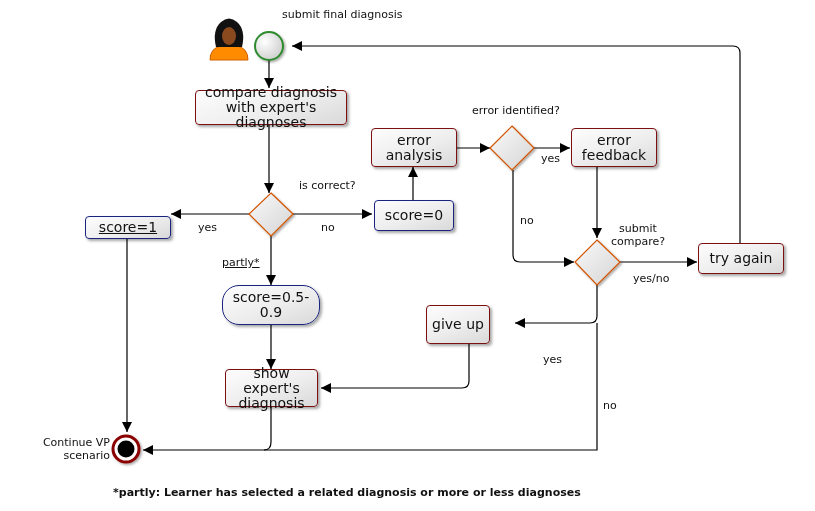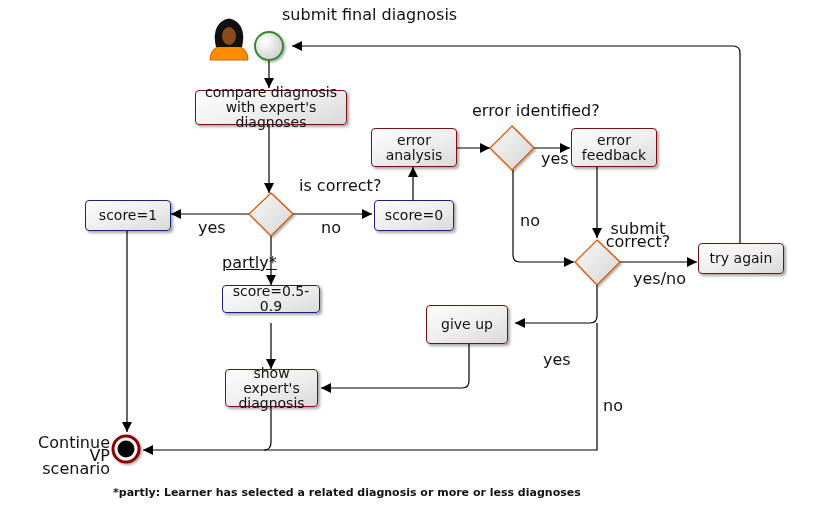--- a/index.html
+++ b/index.html
@@ -17,7 +17,7 @@
   }
   .node.red  { border: 1px solid #7a1010; }
   .node.blue { border: 1px solid #1a237e; }
-  .label { position: absolute; font-size: 16px; line-height: 13px; color: #111; white-space: pre-line; }
+  .label { position: absolute; font-size: 11px; line-height: 13px; color: #111; white-space: pre-line; }
   .label.center { text-align: center; }
   .label.right { text-align: right; }
   .footnote { position: absolute; font-size: 11px; color: #111; font-weight: bold; }

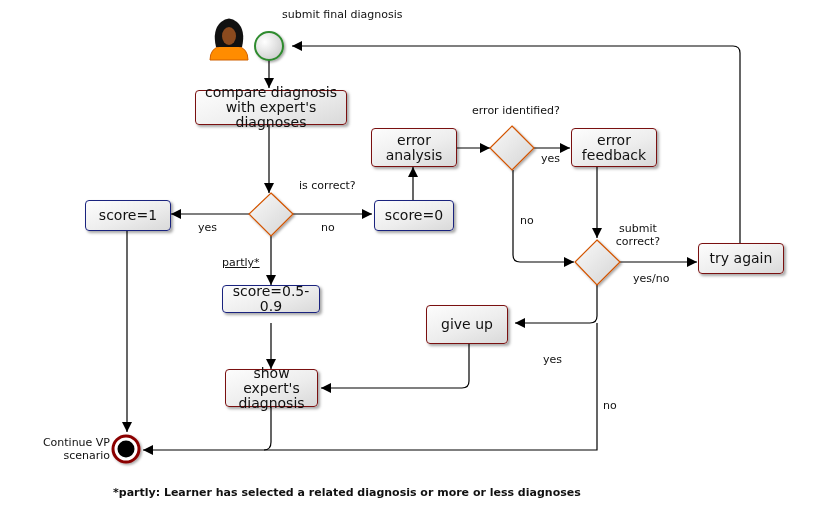--- a/index.html
+++ b/index.html
@@ -90,7 +90,7 @@
 
   <div class="node red" style="left:195px;top:90px;width:152px;height:35px;">compare diagnosis
 with expert's diagnoses</div>
-  <div class="node blue" style="left:85px;top:200px;width:86px;height:31px;">score=1</div>
+  <div class="node blue" style="left:85px;top:216px;width:86px;height:23px;text-decoration:underline;">score=1</div>
   <div class="node blue" style="left:374px;top:200px;width:80px;height:31px;">score=0</div>
   <div class="node red" style="left:371px;top:128px;width:86px;height:39px;">error
 analysis</div>

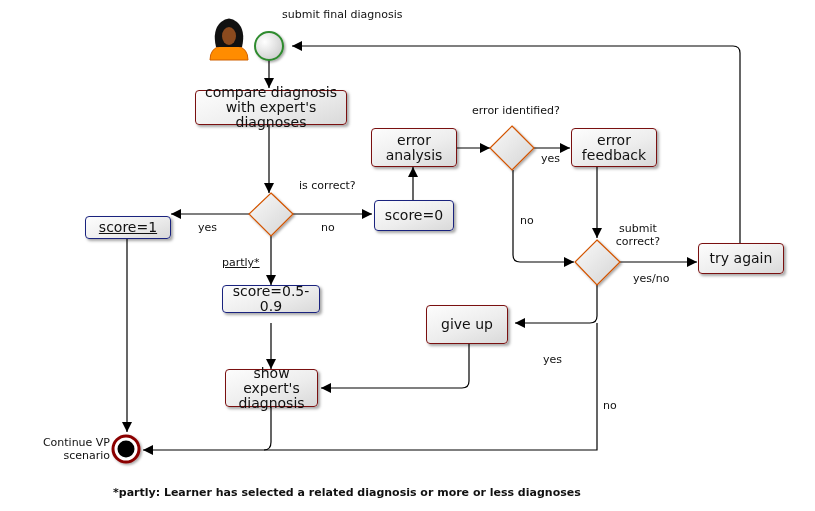--- a/index.html
+++ b/index.html
@@ -105,7 +105,7 @@
   <div class="label" style="left:285px;top:179px;margin-left:14px;">is correct?</div>
   <div class="label" style="left:472px;top:104px;">error identified?</div>
   <div class="label center" style="left:605px;top:222px;width:66px;">submit
-correct?</div>
+compare?</div>
 
   <div class="label" style="left:198px;top:221px;">yes</div>
   <div class="label" style="left:321px;top:221px;">no</div>

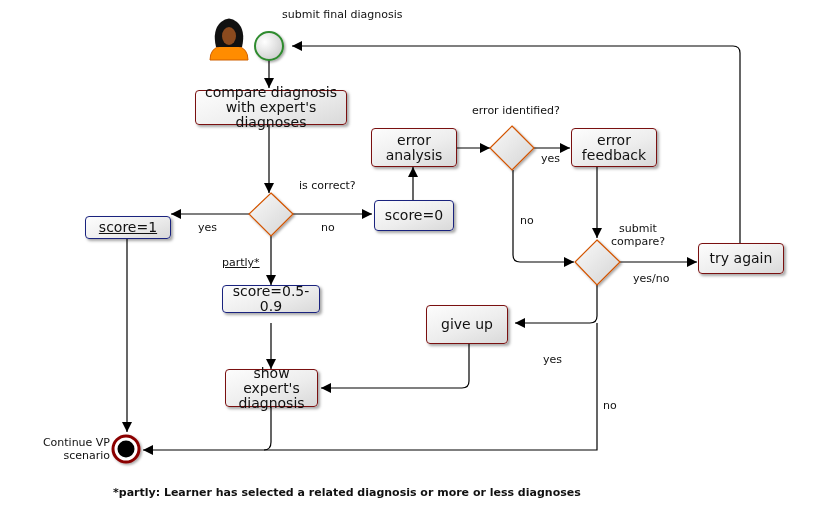--- a/index.html
+++ b/index.html
@@ -97,7 +97,7 @@
   <div class="node red" style="left:571px;top:128px;width:86px;height:39px;">error
 feedback</div>
   <div class="node red" style="left:698px;top:243px;width:86px;height:31px;">try again</div>
-  <div class="node blue" style="left:222px;top:285px;width:98px;height:28px;">score=0.5-0.9</div>
+  <div class="node blue" style="left:222px;top:285px;width:98px;height:40px;border-radius:17px;">score=0.5-0.9</div>
   <div class="node red" style="left:426px;top:305px;width:82px;height:39px;">give up</div>
   <div class="node red" style="left:225px;top:369px;width:93px;height:38px;">show expert's
 diagnosis</div>

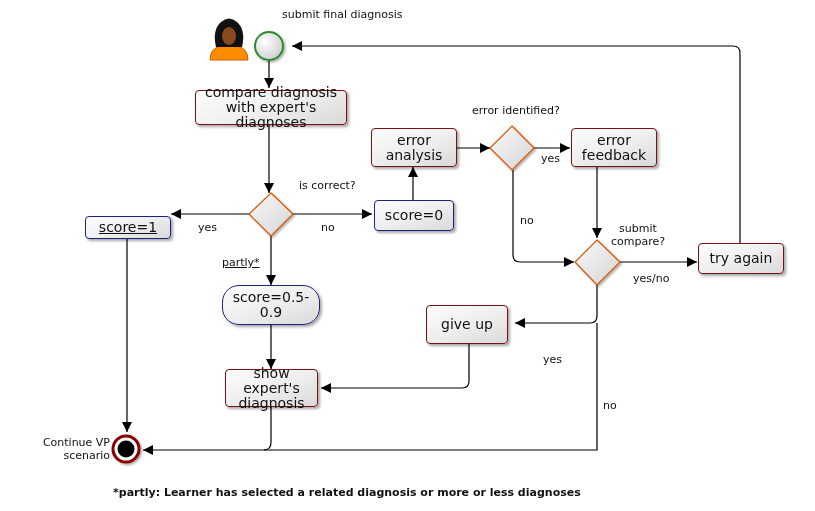--- a/index.html
+++ b/index.html
@@ -98,7 +98,7 @@
 feedback</div>
   <div class="node red" style="left:698px;top:243px;width:86px;height:31px;">try again</div>
   <div class="node blue" style="left:222px;top:285px;width:98px;height:40px;border-radius:17px;">score=0.5-0.9</div>
-  <div class="node red" style="left:426px;top:305px;width:82px;height:39px;">give up</div>
+  <div class="node red" style="left:426px;top:305px;width:64px;height:39px;">give up</div>
   <div class="node red" style="left:225px;top:369px;width:93px;height:38px;">show expert's
 diagnosis</div>
 

